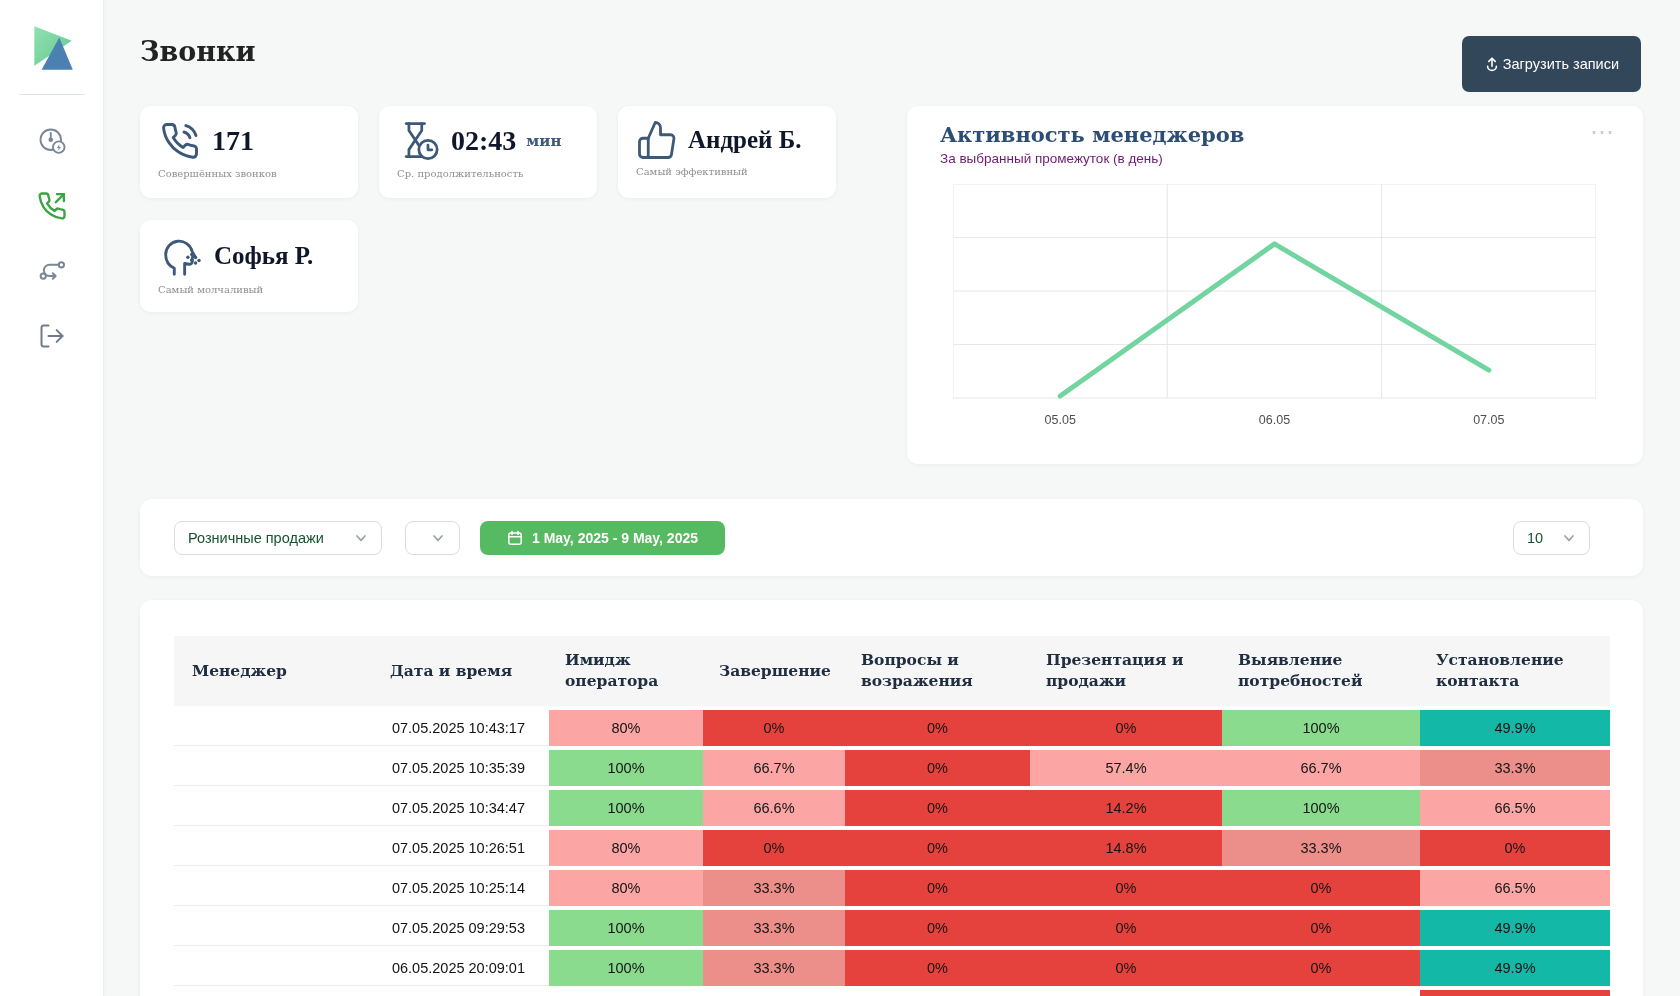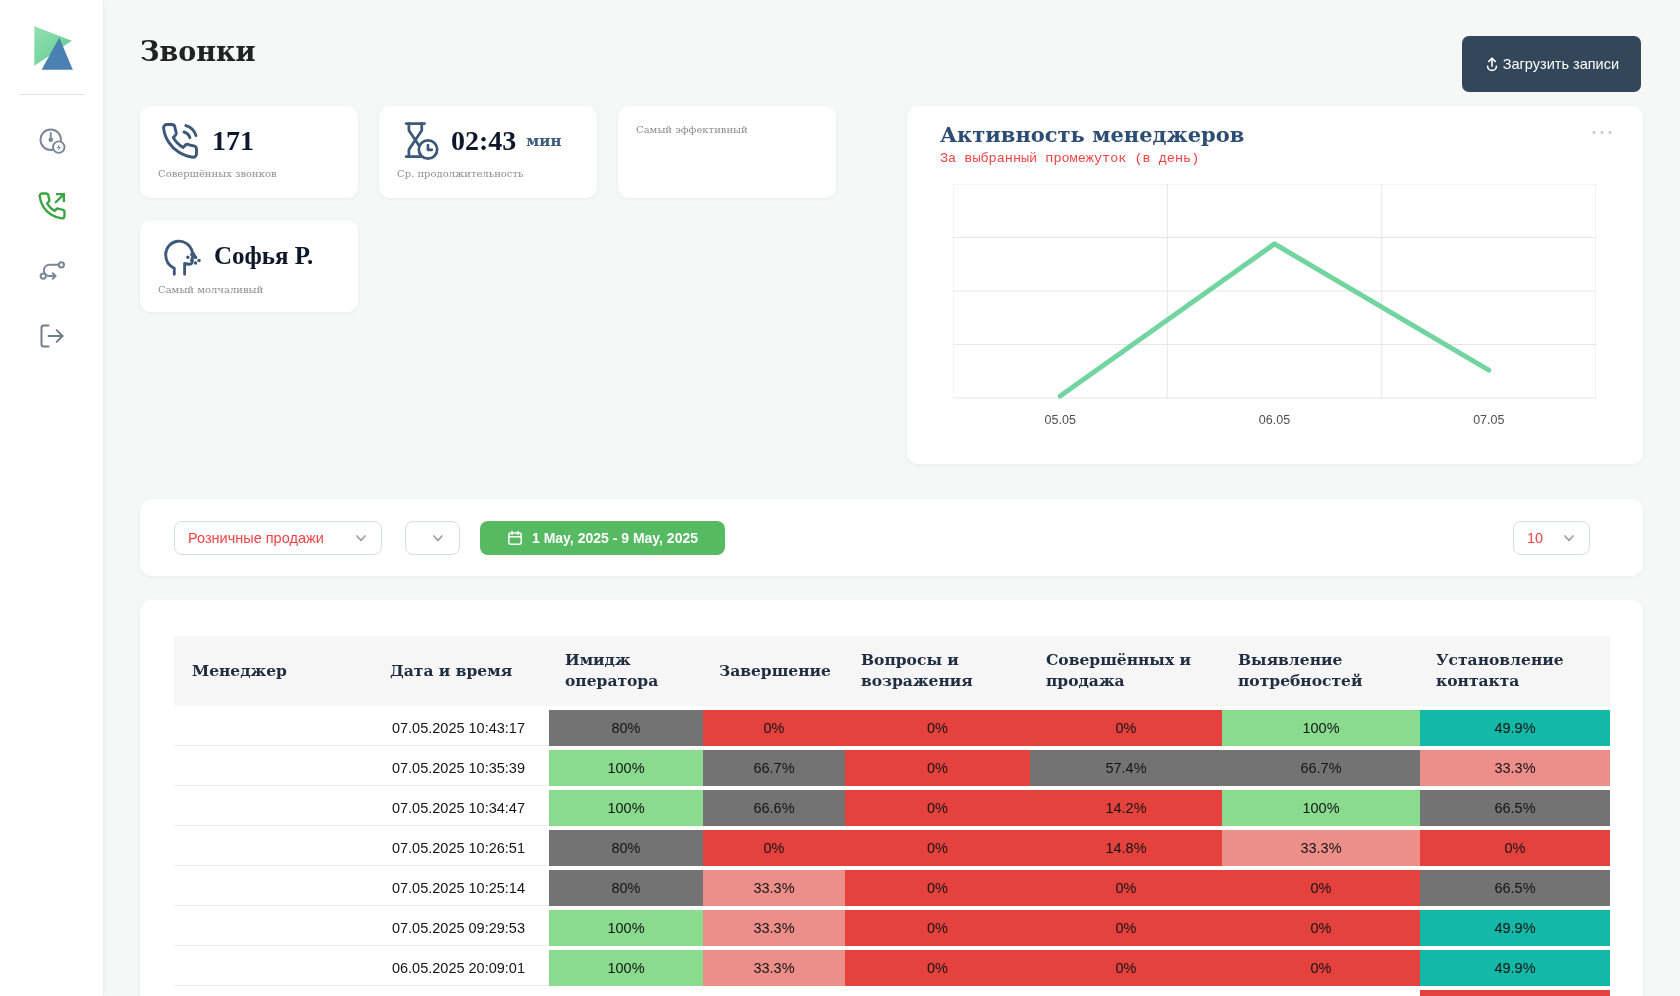--- a/index.html
+++ b/index.html
@@ -167,6 +167,13 @@
   </div>
 
   <div class="card stat-card" style="left:514px; top:106px;">
+    <div class="stat-top">
+      <svg width="42" height="42" viewBox="0 0 24 24" fill="none" stroke="#3d5878" stroke-width="1.6" stroke-linecap="round" stroke-linejoin="round">
+        <path d="M14 9V5a3 3 0 0 0-3-3l-4 9v11h11.28a2 2 0 0 0 2-1.7l1.38-9a2 2 0 0 0-2-2.3z"></path>
+        <path d="M7 22H4a2 2 0 0 1-2-2v-7a2 2 0 0 1 2-2h3"></path>
+      </svg>
+      <span class="stat-value small">Андрей Б.</span>
+    </div>
     <div class="stat-label">Самый эффективный</div>
   </div>
 

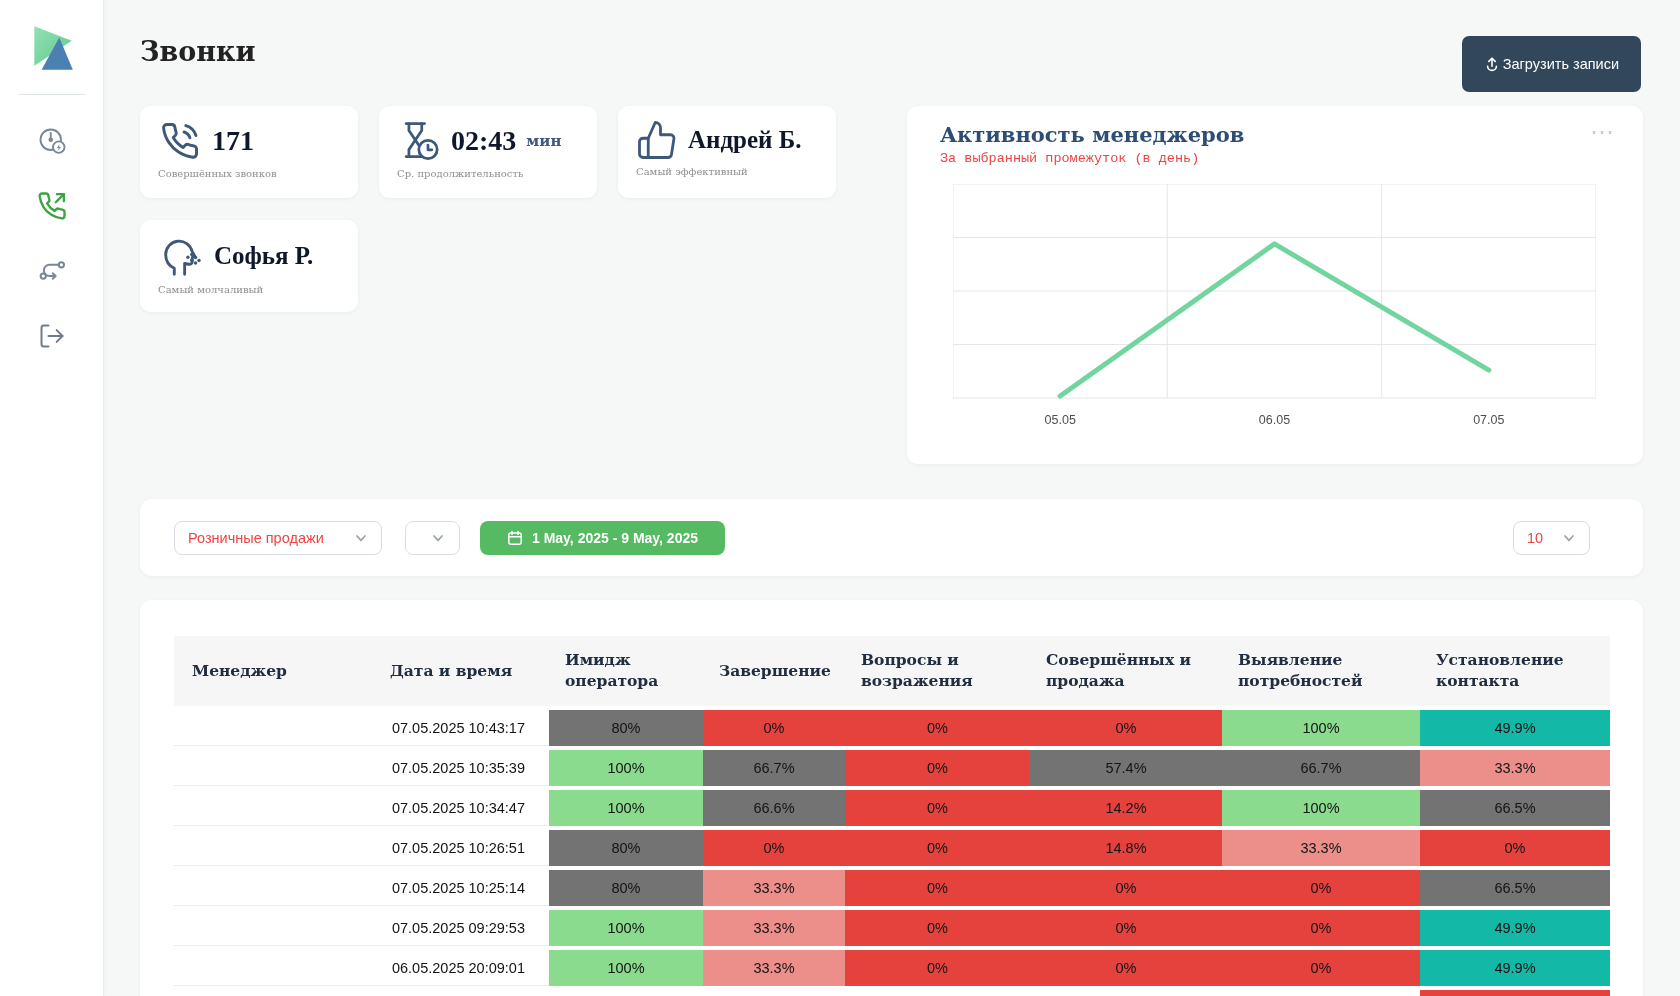--- a/index.html
+++ b/index.html
@@ -34,8 +34,8 @@
   .chart-card { left:803px; top:106px; width:736px; height:358px; }
   .chart-title { position:absolute; left:33px; top:16px; font-family:"DejaVu Serif", serif;
                  font-weight:bold; font-size:21px; color:#2d4d74; }
-  .chart-subtitle { position:absolute; left:33px; top:45px; font-family:Liberation Mono, monospace;
-                    font-size:13.5px; color:#ef4444; }
+  .chart-subtitle { position:absolute; left:33px; top:45px; font-family:Liberation Sans, sans-serif;
+                    font-size:13.5px; color:#701a75; }
   .chart-menu { position:absolute; right:26px; top:14px; color:#cccccc; font-size:24px;
                 letter-spacing:3px; cursor:pointer; line-height:1; }
   .chart-svg { position:absolute; left:46px; top:78px; }

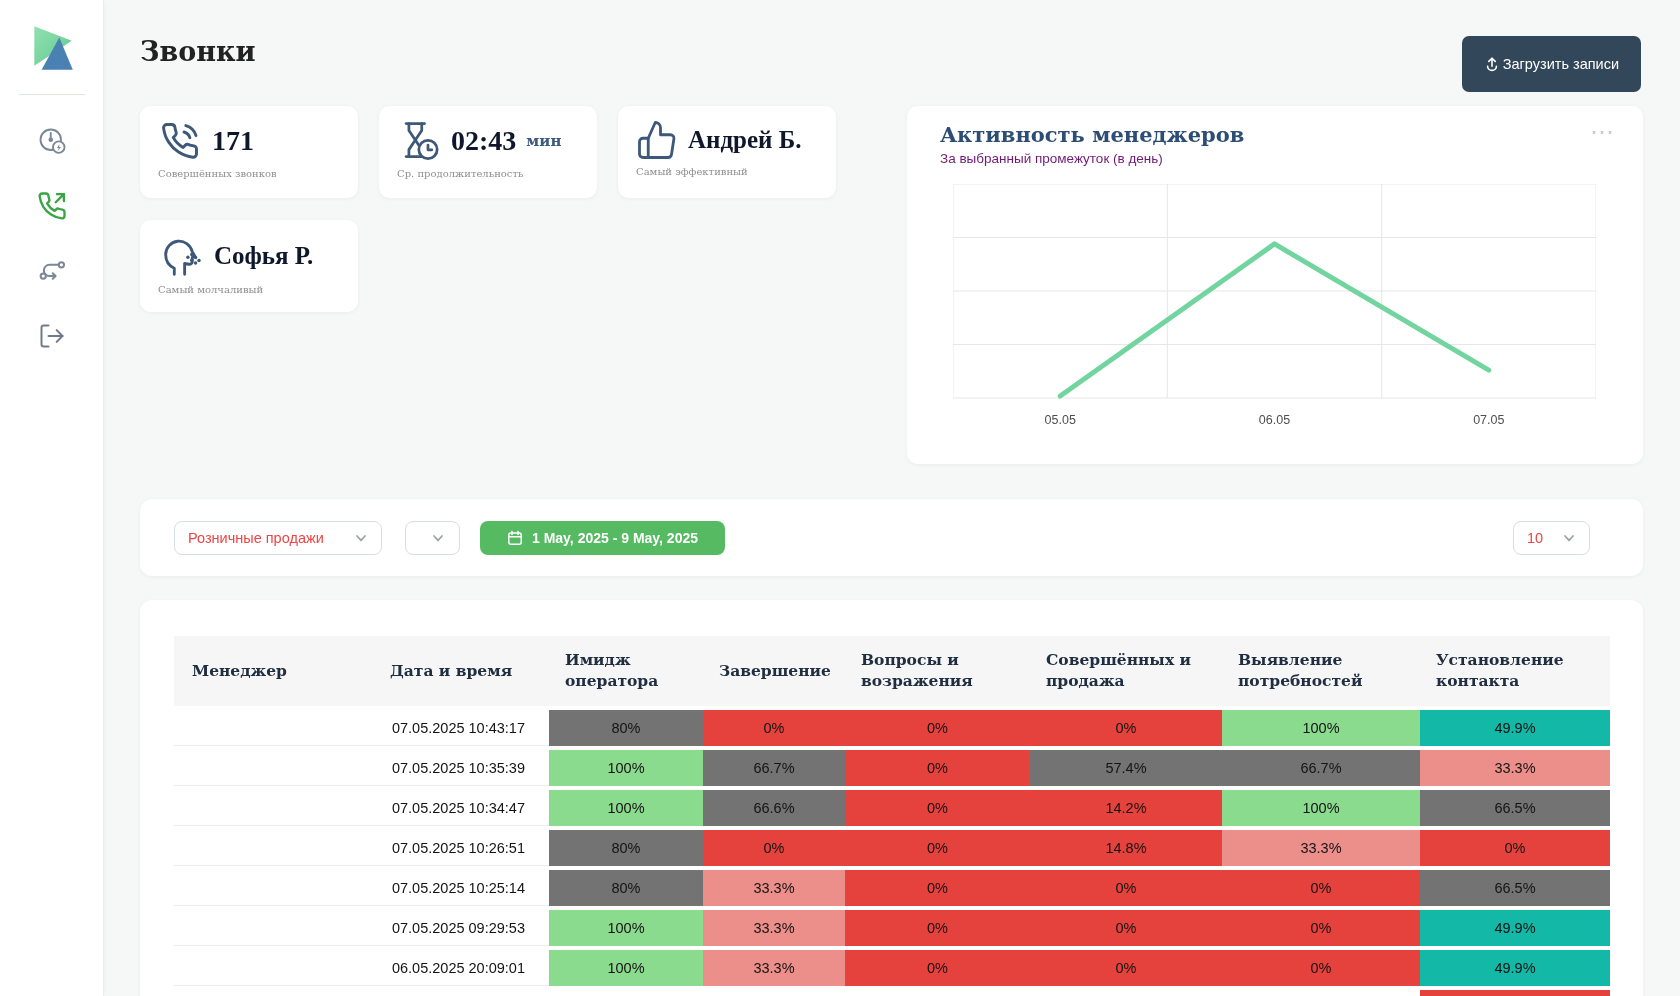--- a/index.html
+++ b/index.html
@@ -44,7 +44,7 @@
   .filter-card { left:36px; top:499px; width:1503px; height:77px; border-radius:12px; }
   .select { position:absolute; top:22px; height:34px; background:#fff; border:1px solid #d8dde3;
             border-radius:8px; display:flex; align-items:center; padding:0 13px; gap:10px;
-            font-size:14.5px; color:#ef4444; cursor:pointer; }
+            font-size:14.5px; color:#14532d; cursor:pointer; }
   .select .grow { flex:1; }
   .team-select { left:34px; width:208px; }
   .mini-select { left:265px; width:55px; justify-content:center; }

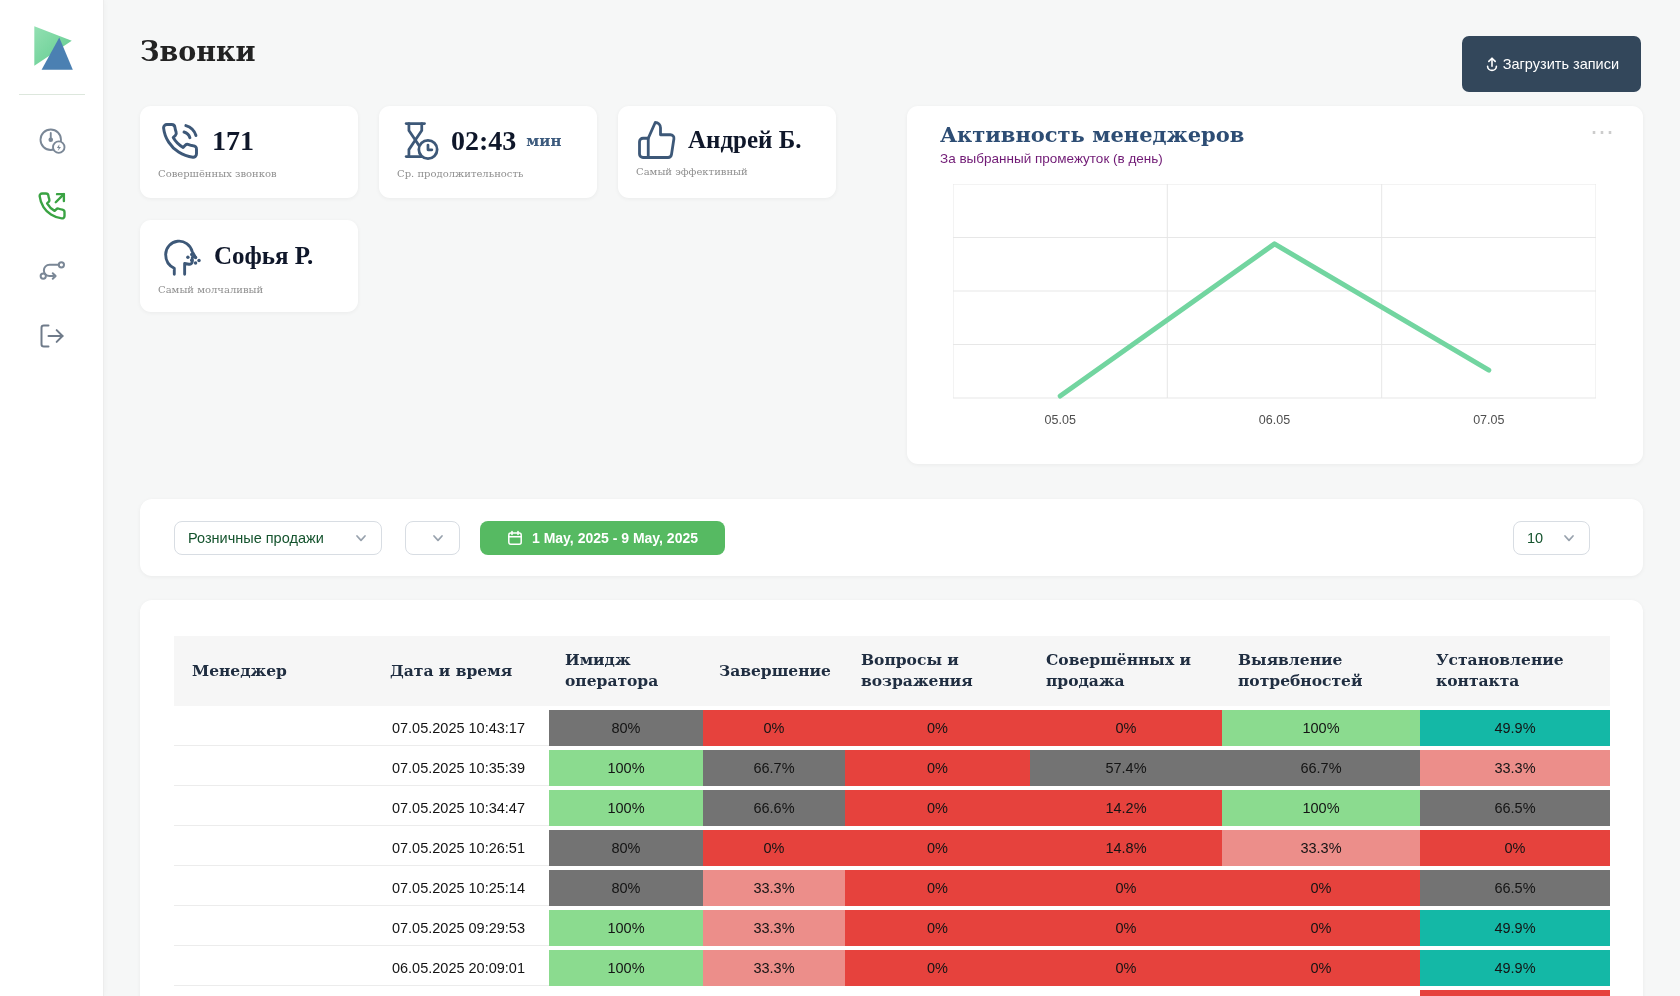--- a/index.html
+++ b/index.html
@@ -265,7 +265,7 @@
           <th>Имидж оператора</th>
           <th>Завершение</th>
           <th>Вопросы и возражения</th>
-          <th>Совершённых и продажа</th>
+          <th>Презентация и продажи</th>
           <th>Выявление потребностей</th>
           <th>Установление контакта</th>
         </tr>

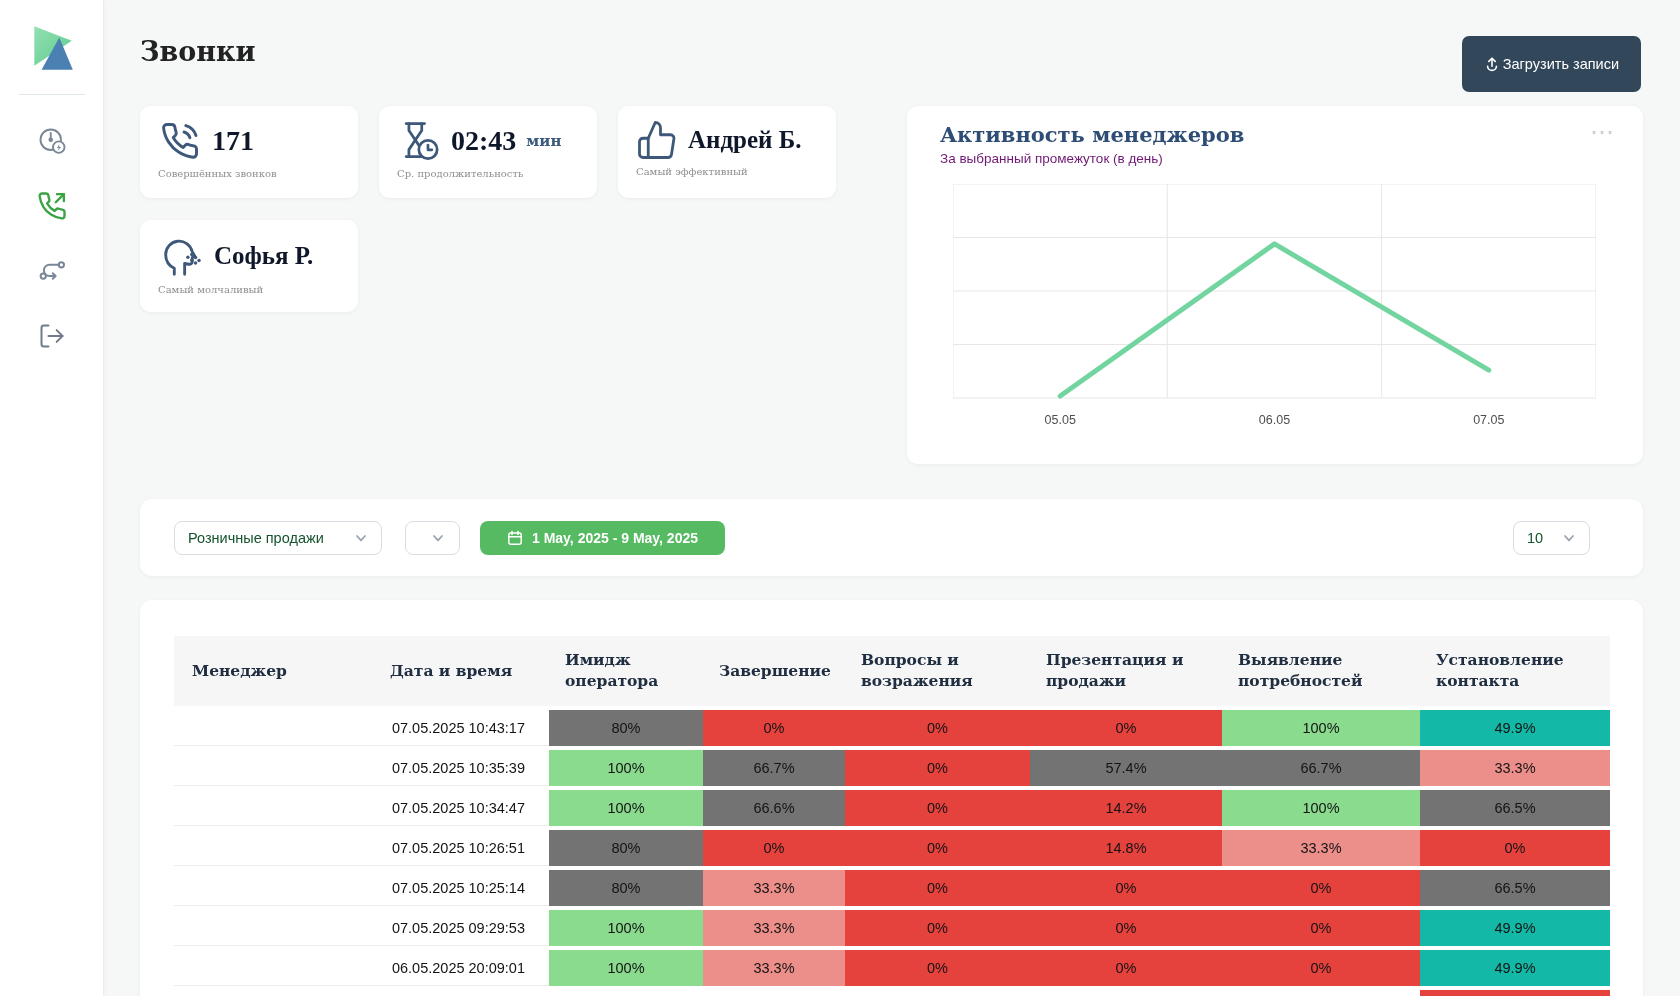--- a/index.html
+++ b/index.html
@@ -70,7 +70,7 @@
   tr.partial td { border-bottom:none; }
   .level-red    { background:#e6423d; }
   .level-pink   { background:#ec8e8a; }
-  .level-lime   { background:#737373; }
+  .level-lime   { background:#fca5a5; }
   .level-green  { background:#8bdb8f; }
   .level-yellow { background:#14b8a6; }
   .level-none   { background:transparent; }

